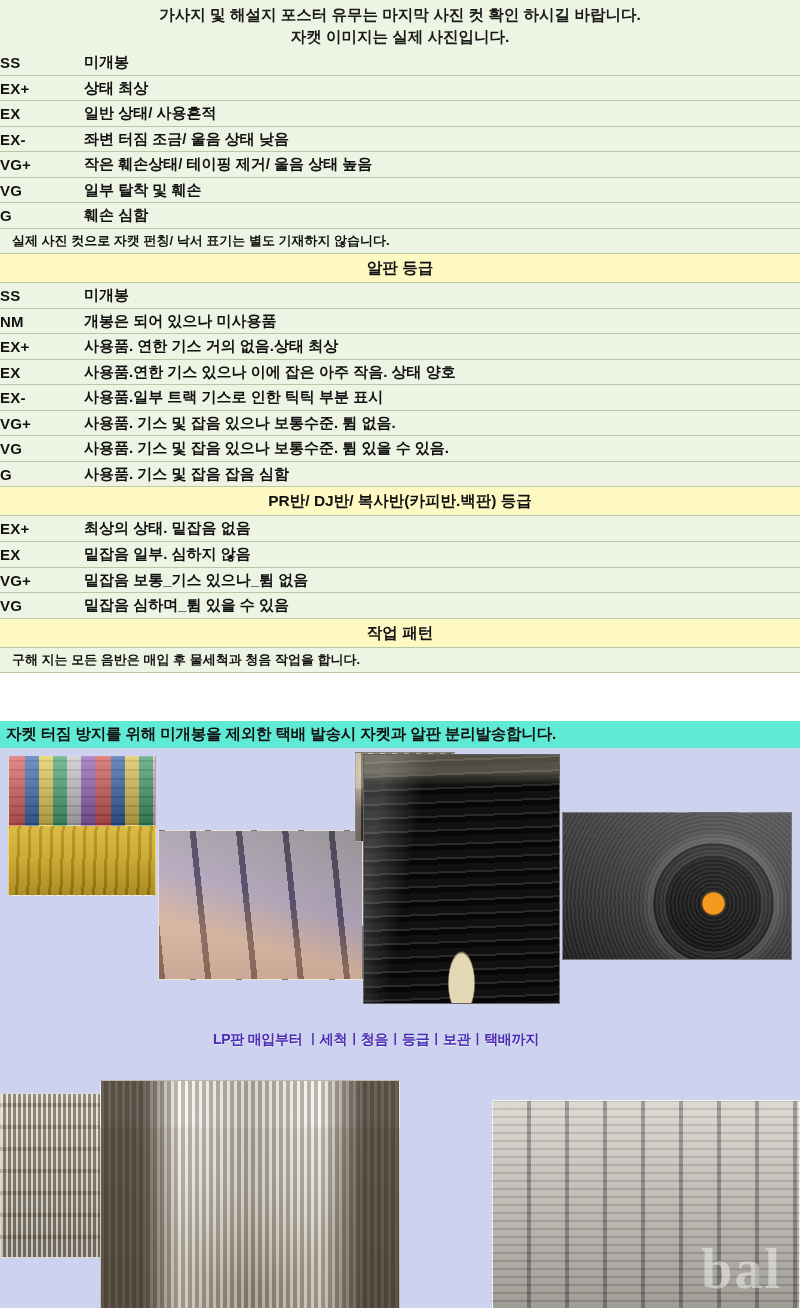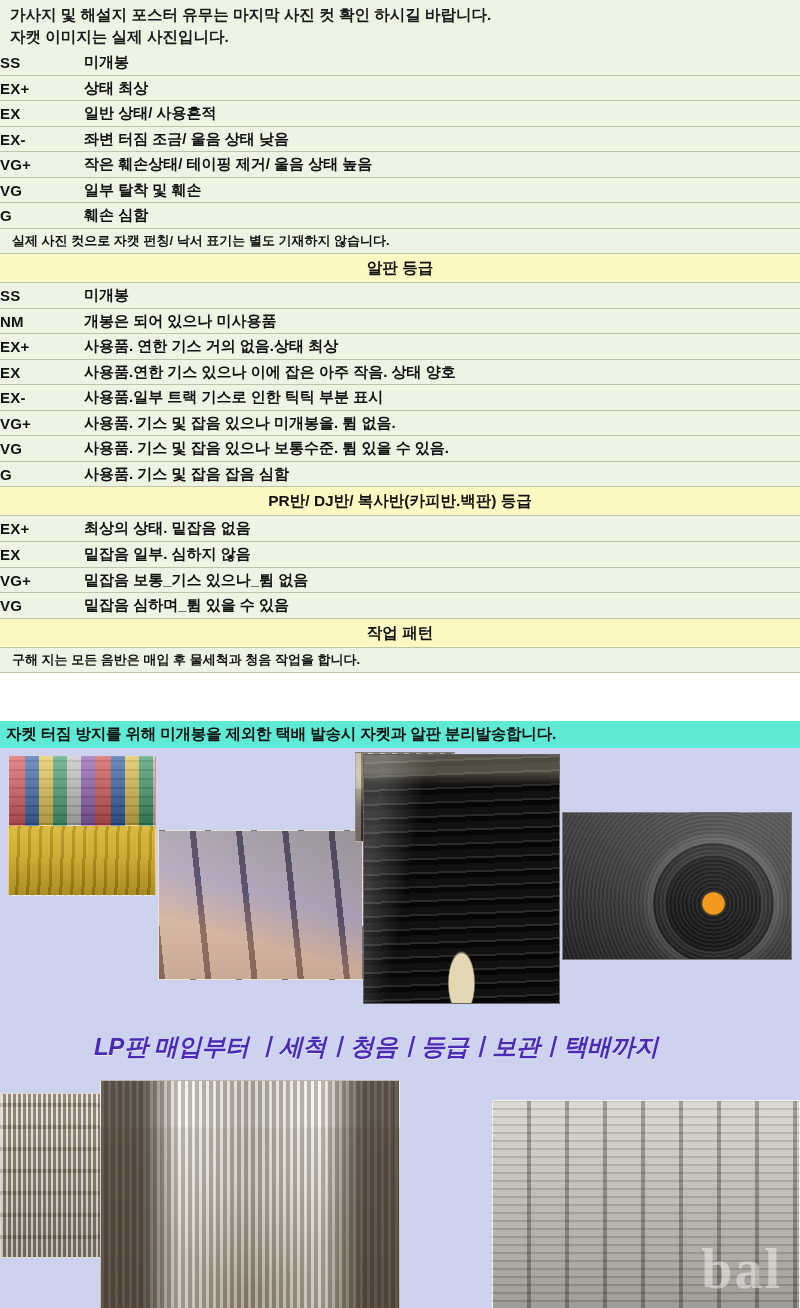--- a/index.html
+++ b/index.html
@@ -25,7 +25,7 @@
   
   .header-note {
     background: #eef4e4;
-    text-align: left;
+    text-align: center;
     font-size: 15.5px;
     font-weight: 700;
     color: #1a1a1a;

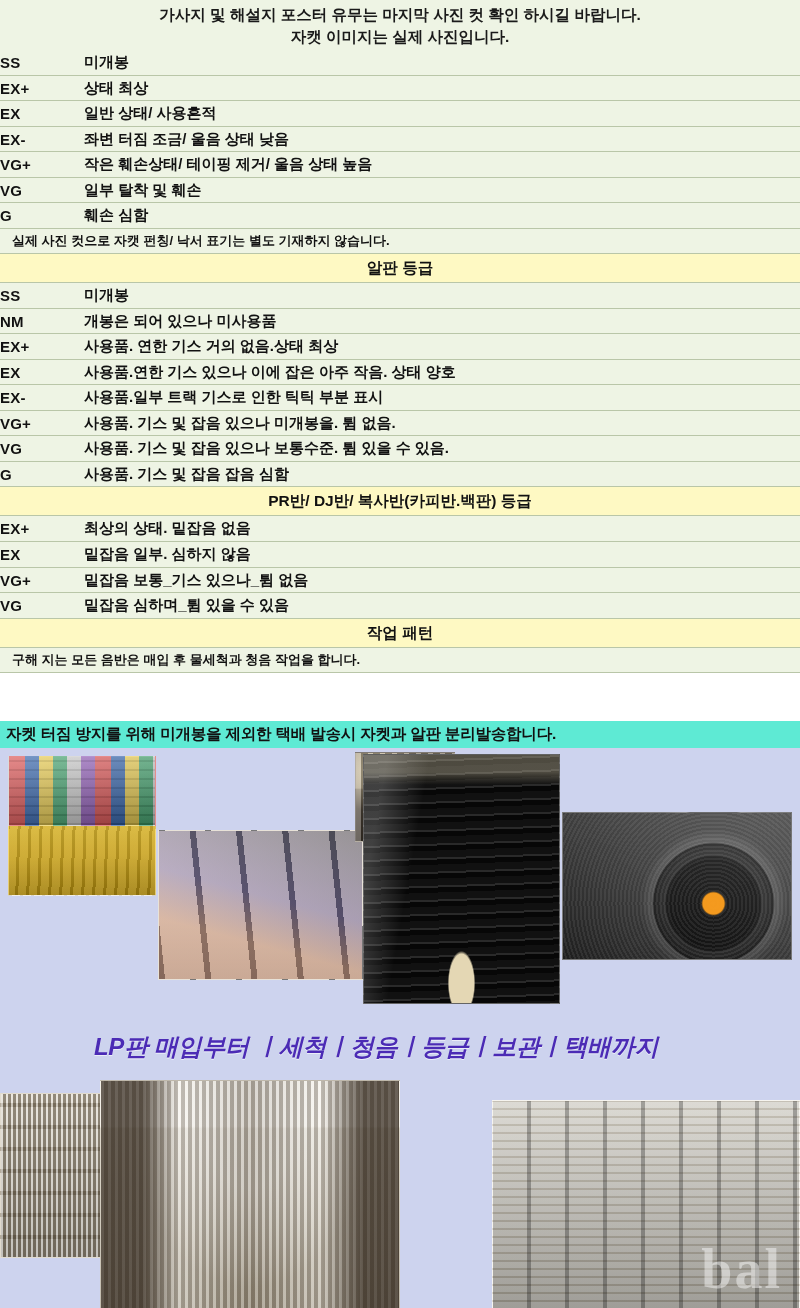--- a/index.html
+++ b/index.html
@@ -324,7 +324,7 @@
       </tr>
       <tr class="band-b">
         <td class="code">VG+</td>
-        <td class="desc">사용품. 기스 및 잡음 있으나 미개봉을. 튐 없음.</td>
+        <td class="desc">사용품. 기스 및 잡음 있으나 보통수준. 튐 없음.</td>
       </tr>
       <tr class="band-b">
         <td class="code">VG</td>

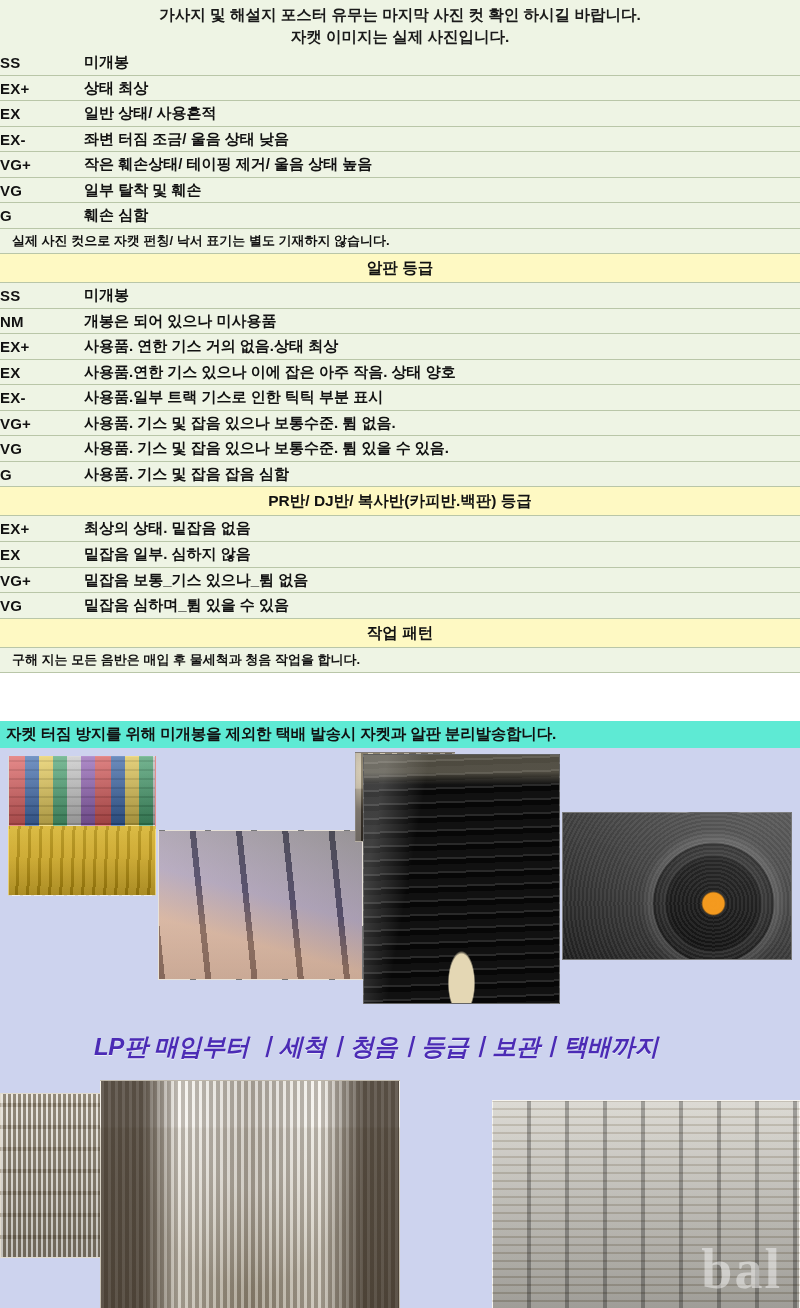--- a/index.html
+++ b/index.html
@@ -113,13 +113,12 @@
     left: 0;
     width: 752px;
     text-align: center;
-    font-size: 24px;
+    font-size: 14px;
     font-weight: 700;
     color: #4b2bb5;
     line-height: 1.4;
     letter-spacing: -0.3px;
     text-shadow: 0 1px 0 rgba(255,255,255,0.6);
-    font-style: italic;
   }
 
   .watermark {

